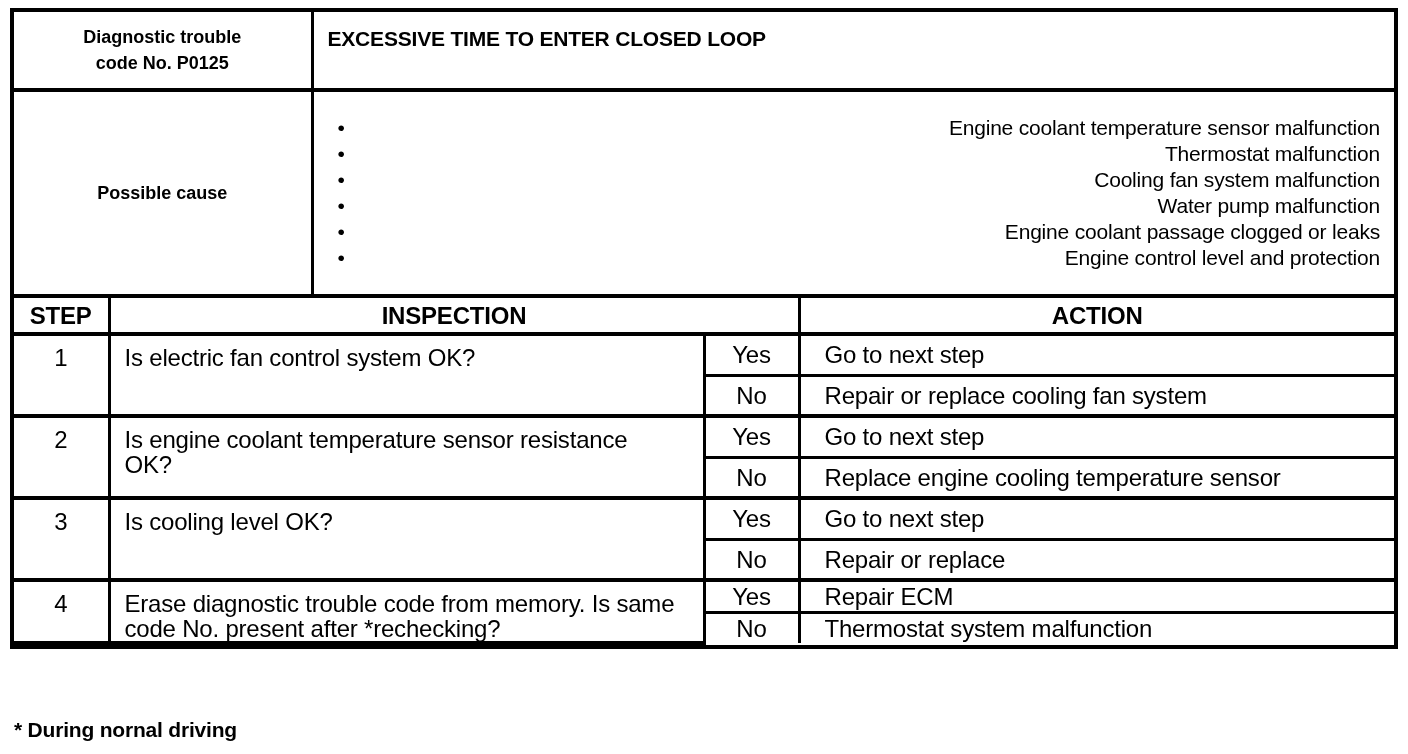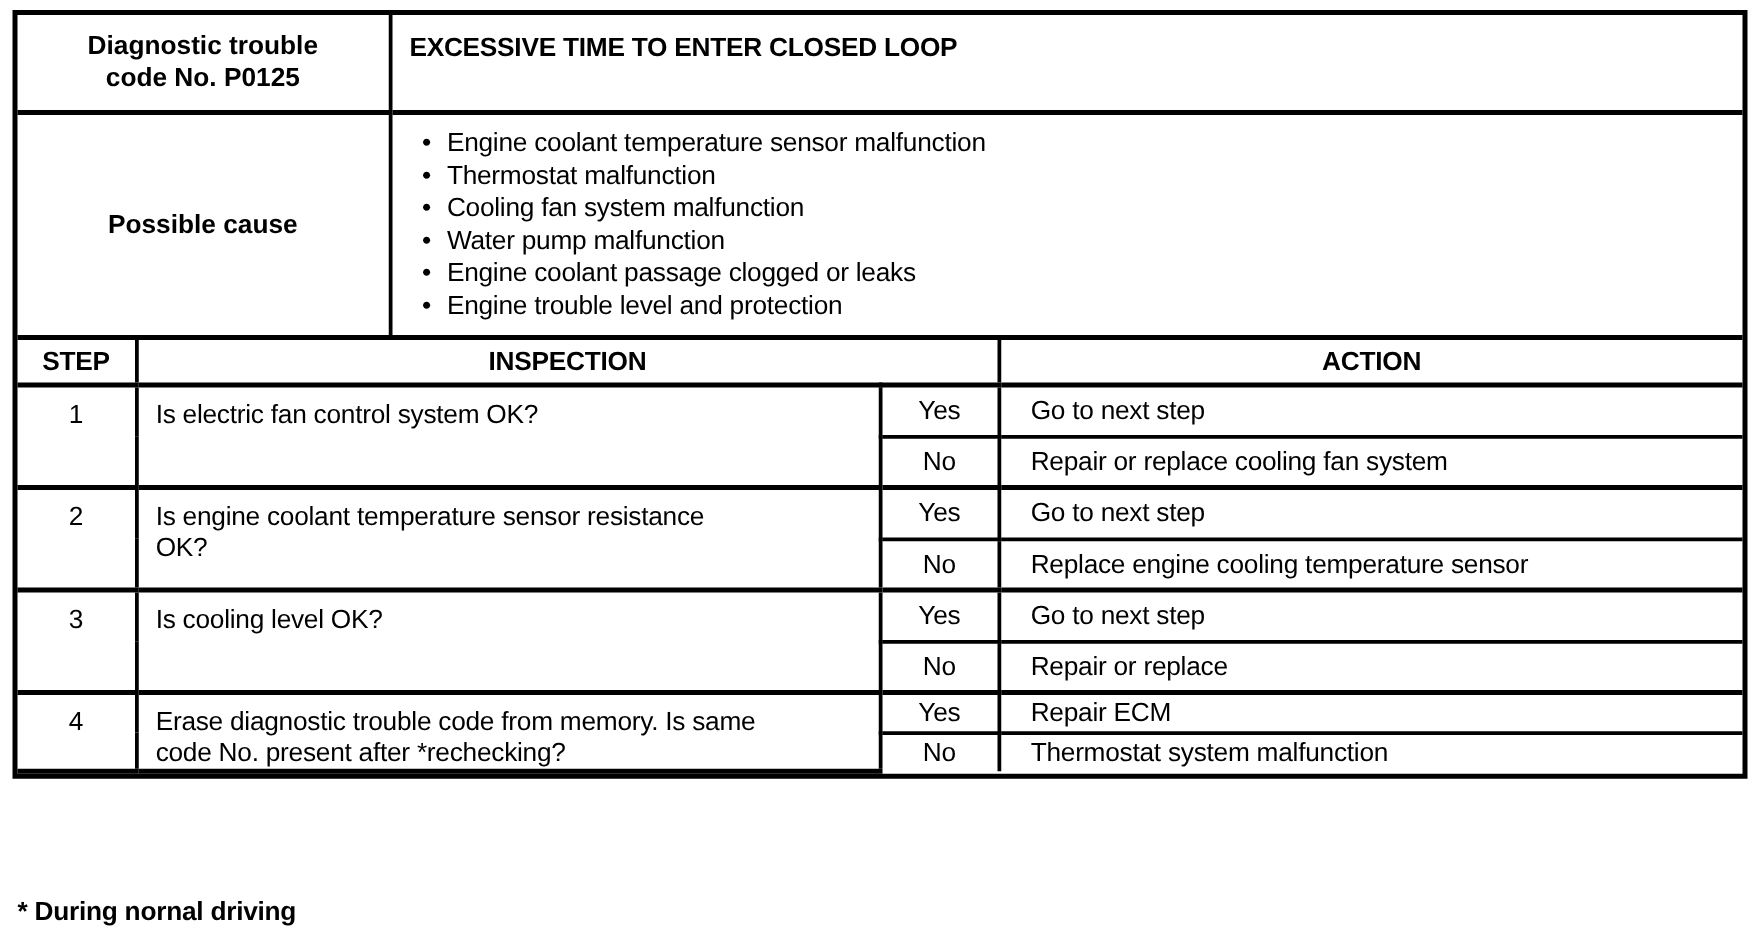--- a/index.html
+++ b/index.html
@@ -25,7 +25,7 @@
     border-right: 3px solid #000;
     text-align: center;
     font-weight: bold;
-    font-size: 21px;
+    font-size: 18px;
     line-height: 26px;
   }
   .info-table tr:not(:last-child) th,

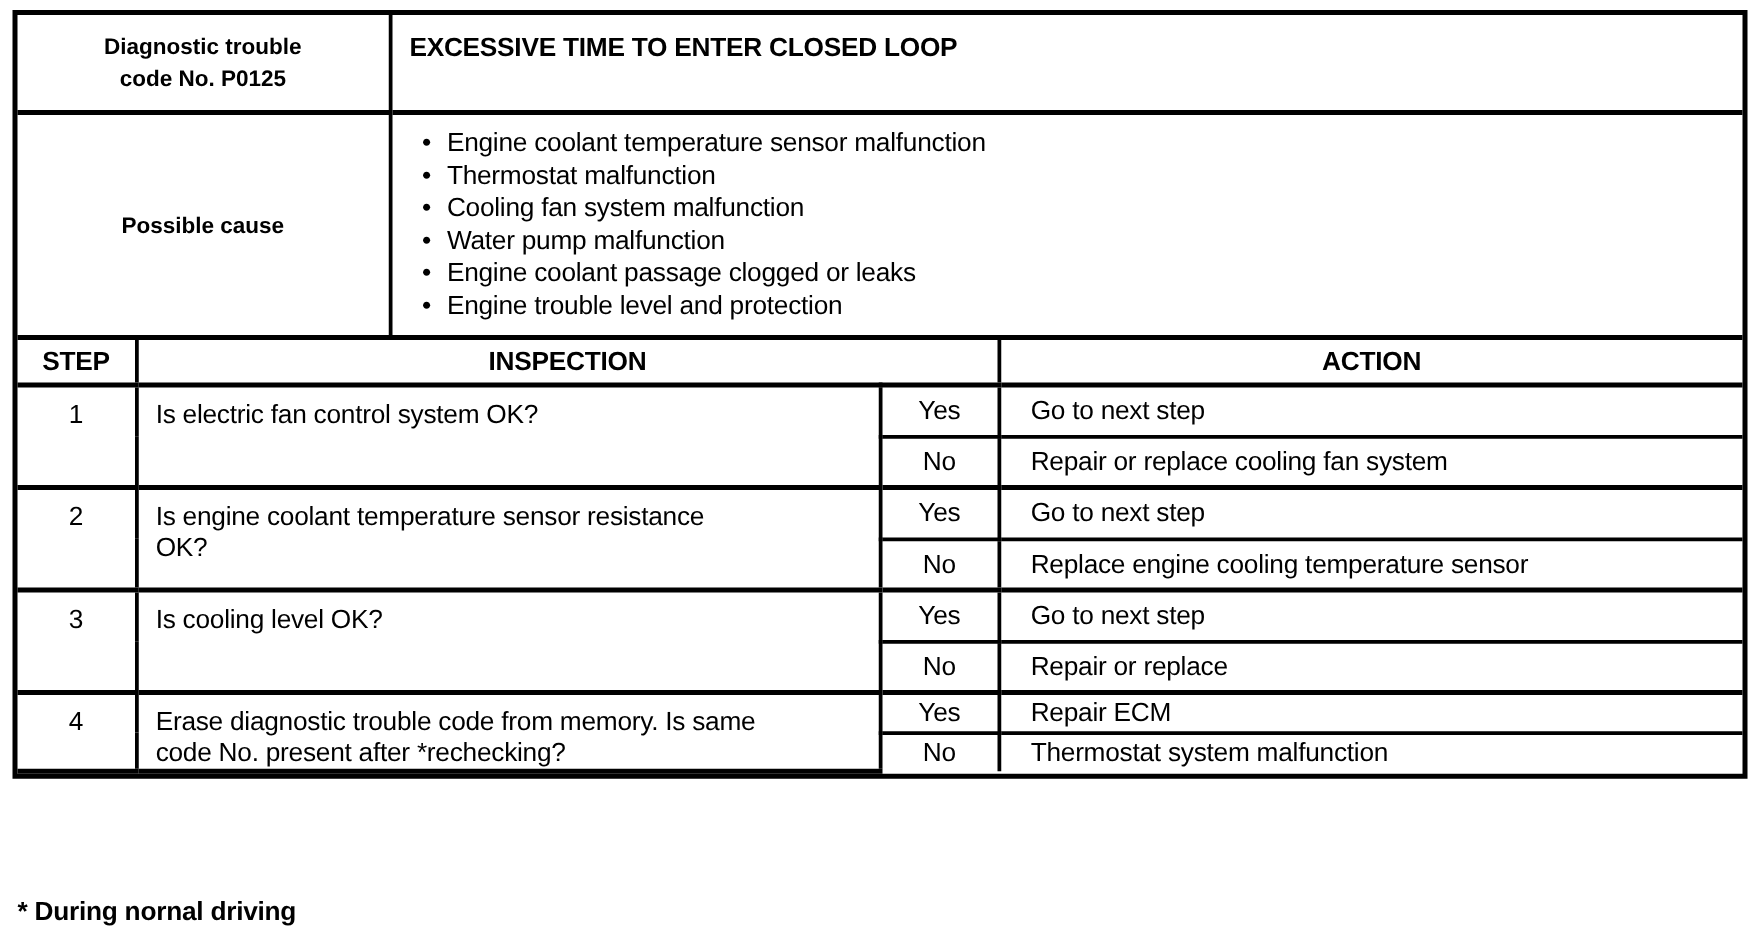--- a/index.html
+++ b/index.html
@@ -31,7 +31,7 @@
   .info-table tr:not(:last-child) th,
   .info-table tr:not(:last-child) td { border-bottom: 4px solid #000; }
   .info-table .content-cell {
-    padding: 10px 14px;
+    padding: 23px 14px;
     font-size: 21px;
     line-height: 26px;
     letter-spacing: -0.2px;

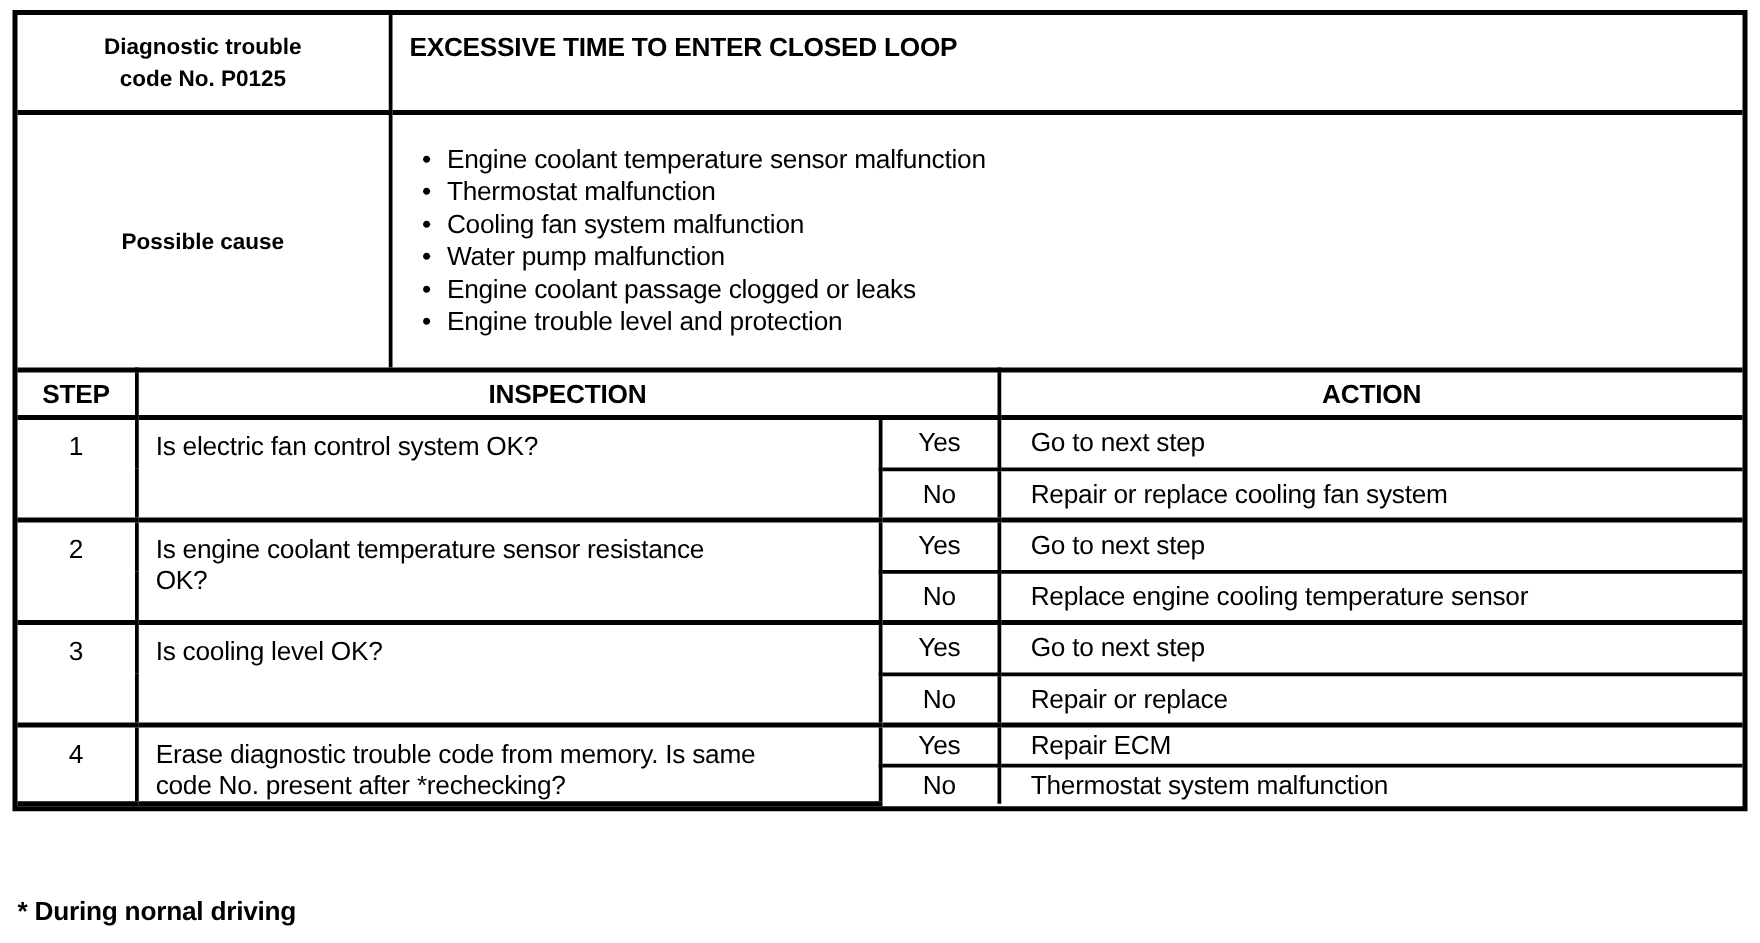--- a/index.html
+++ b/index.html
@@ -46,6 +46,7 @@
     position: relative;
     padding-left: 30px;
     line-height: 26px;
+    text-align: right;
   }
   .cause-list li::before {
     content: "•";

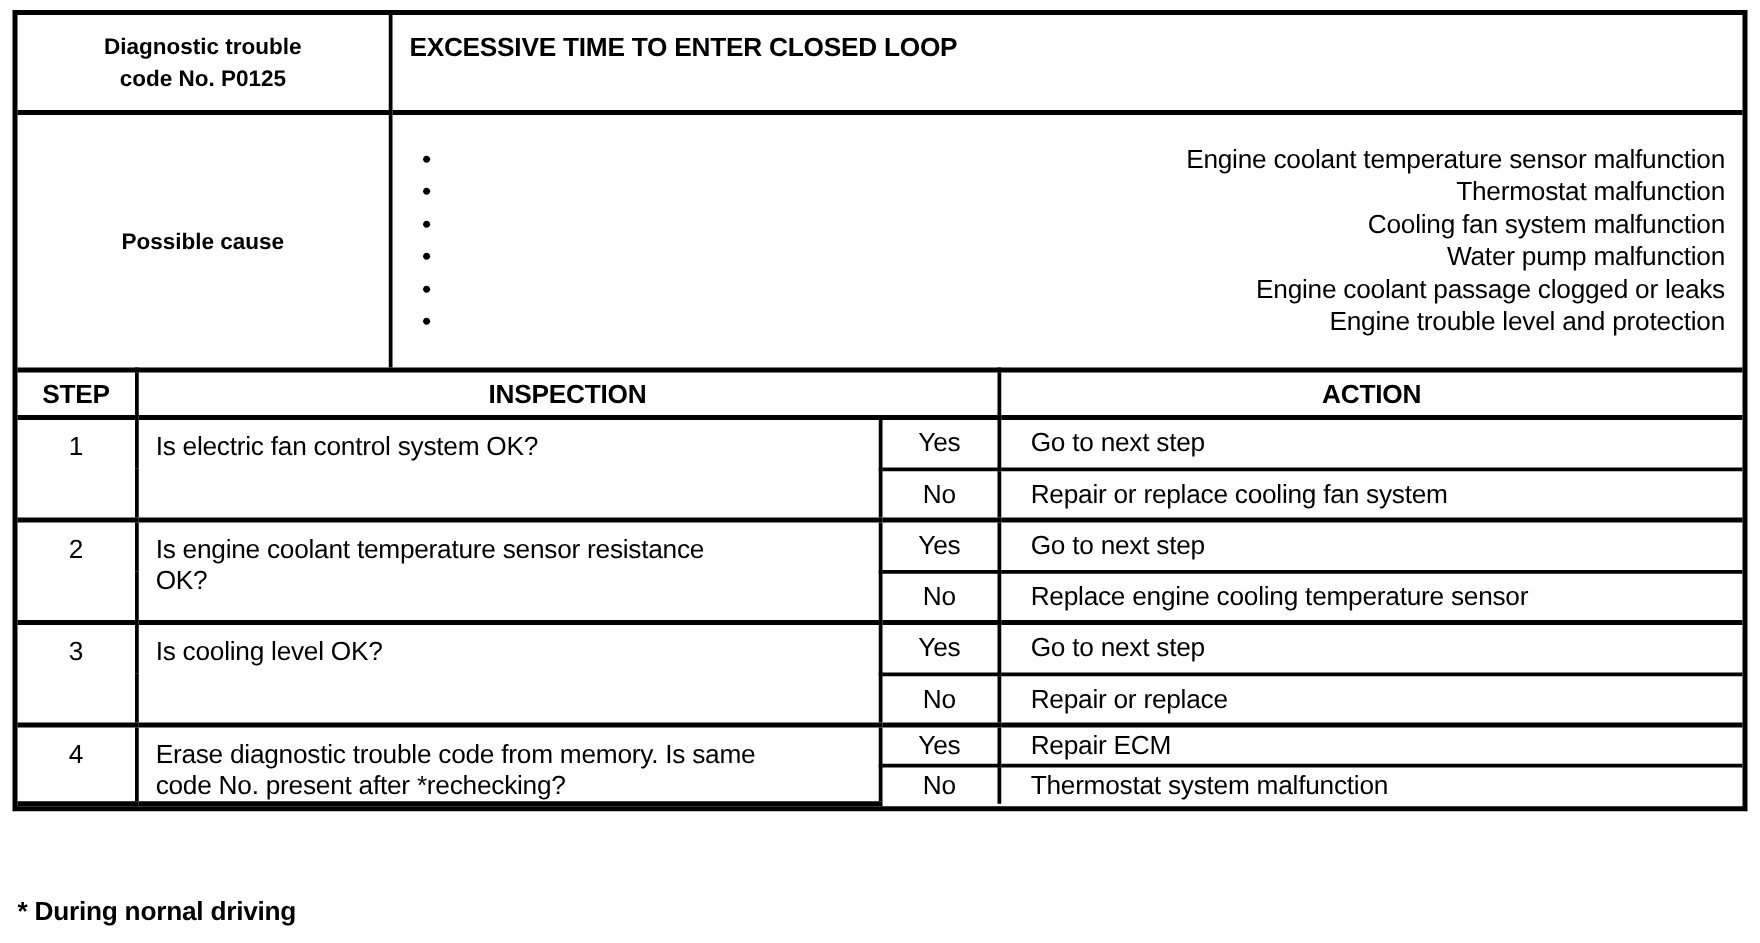--- a/index.html
+++ b/index.html
@@ -145,7 +145,7 @@
           <li>Cooling fan system malfunction</li>
           <li>Water pump malfunction</li>
           <li>Engine coolant passage clogged or leaks</li>
-          <li>Engine trouble level and protection</li>
+          <li>Engine control level and protection</li>
         </ul>
       </td>
     </tr>

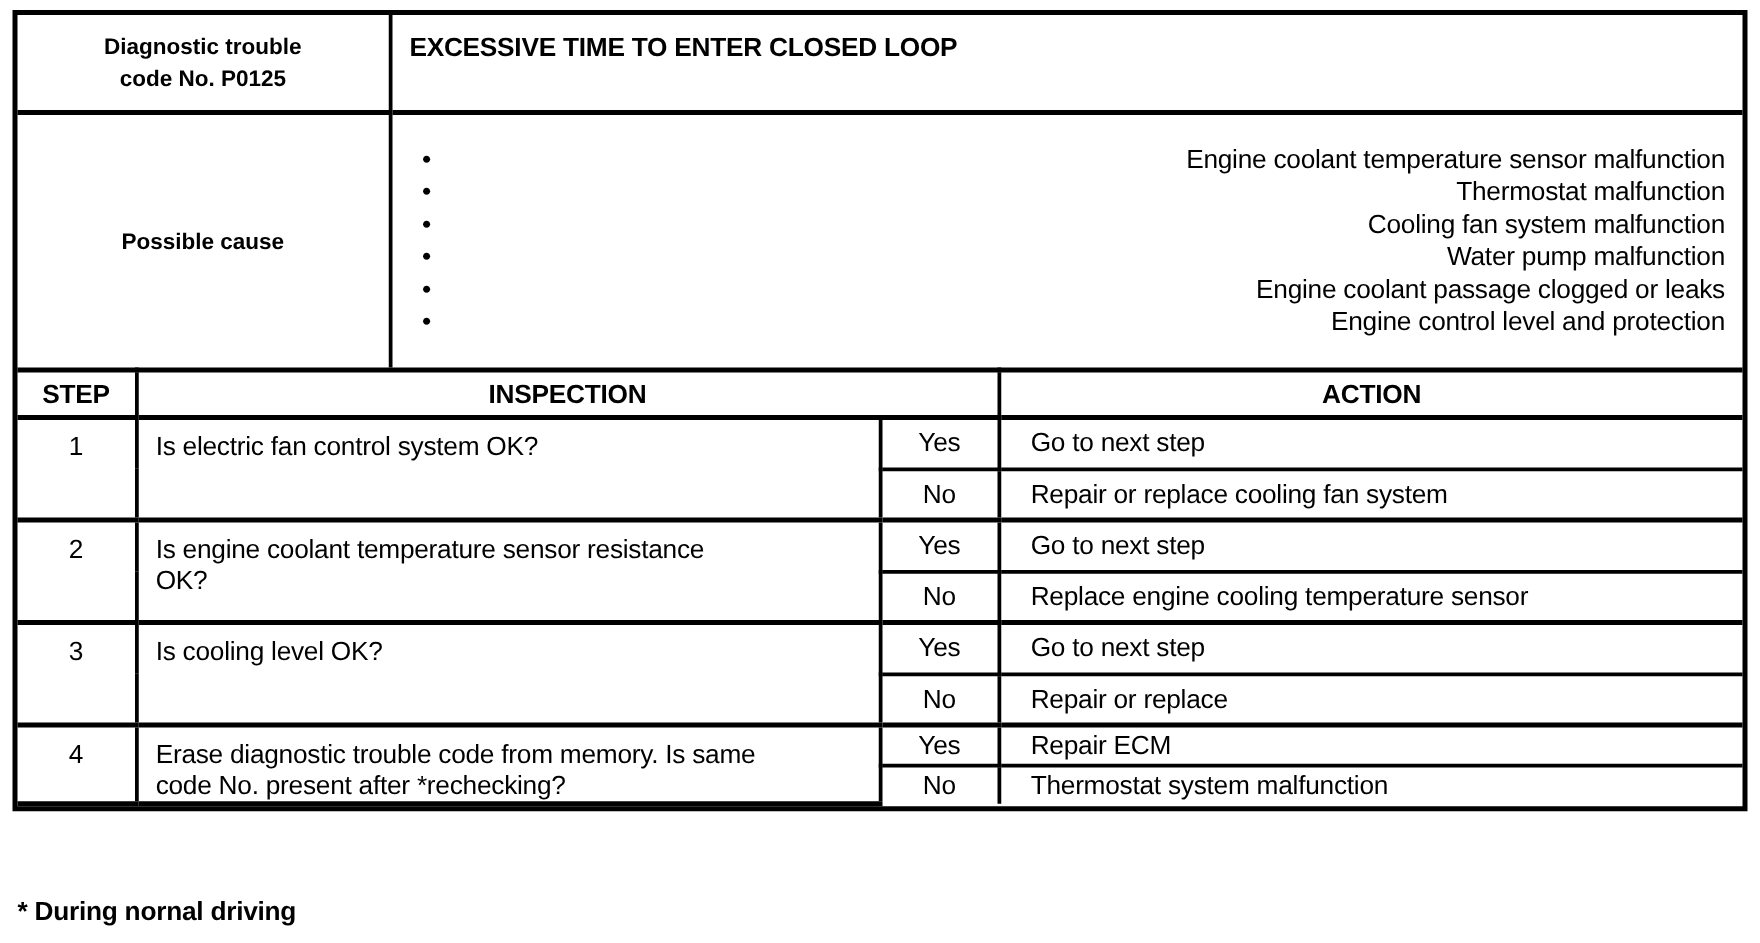--- a/index.html
+++ b/index.html
@@ -60,7 +60,7 @@
   
   .steps-table { border-top: 4px solid #000; }
   .steps-table th, .steps-table td {
-    font-size: 21px;
+    font-size: 24px;
     line-height: 25px;
     letter-spacing: -0.2px;
   }

